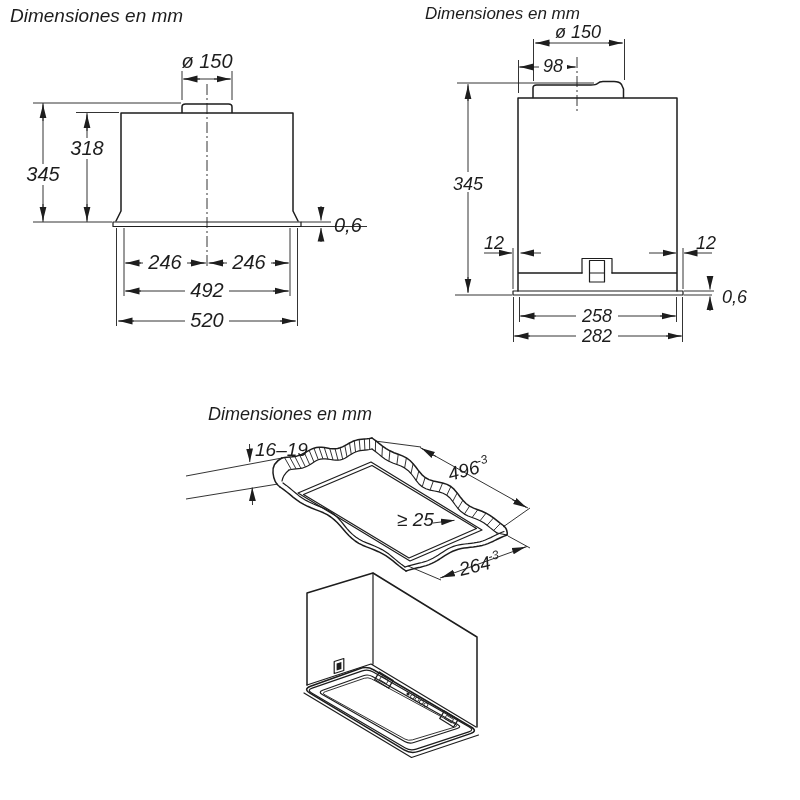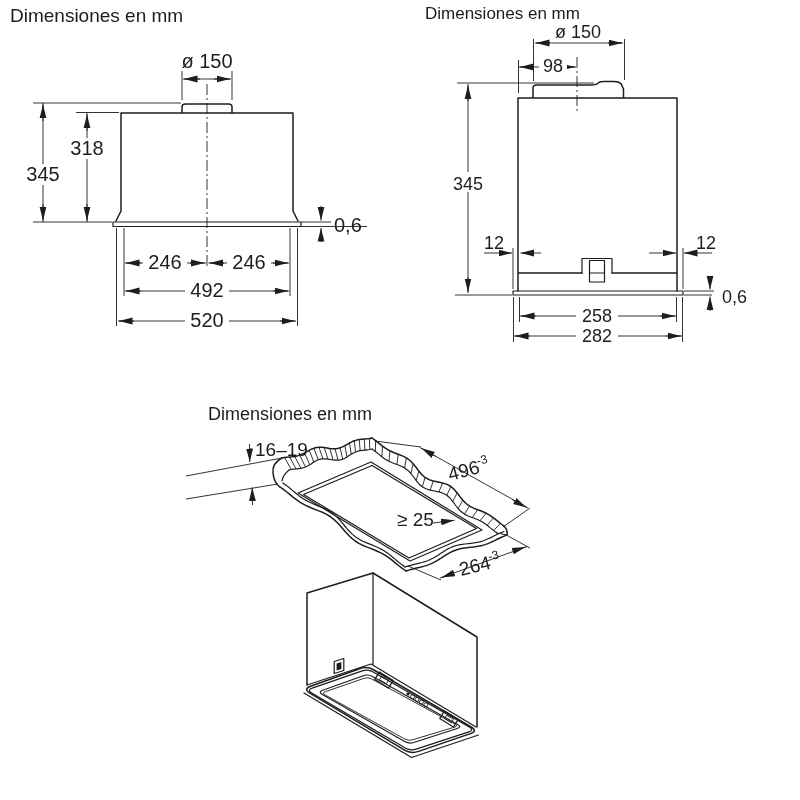--- a/index.html
+++ b/index.html
@@ -3,7 +3,7 @@
 <meta charset="utf-8">
 <style>
   html,body{margin:0;padding:0;background:#fff;}
-  .canvas{position:relative;width:800px;height:800px;background:#fff;overflow:hidden;}
+  .canvas{position:relative;width:800px;height:800px;background:#fff;overflow:hidden;font-style:italic;}
   svg{display:block;}
   .ln{stroke:#1d1d1d;stroke-width:1.5;fill:none;stroke-linecap:round;stroke-linejoin:round;}
   .md{stroke:#1d1d1d;stroke-width:1.2;fill:none;stroke-linecap:round;stroke-linejoin:round;}

